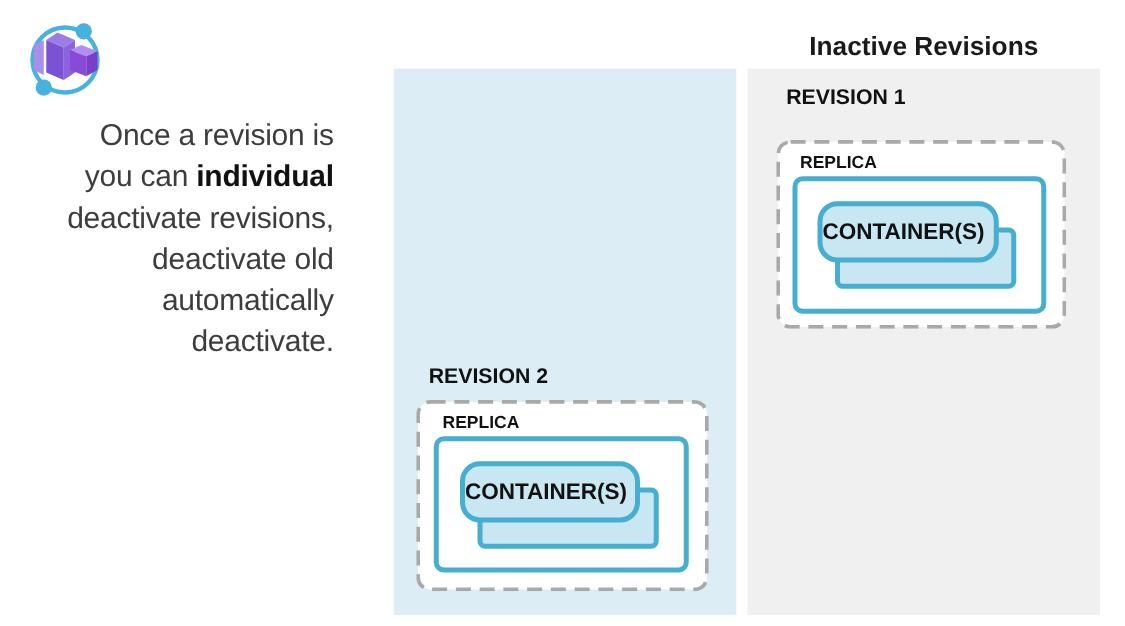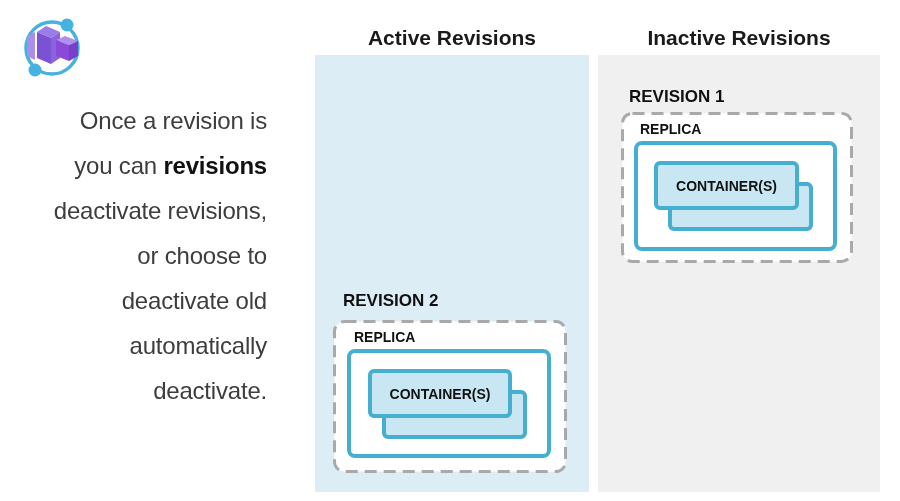--- a/index.html
+++ b/index.html
@@ -79,7 +79,6 @@
     <div class="para-line">deactivate.</div>
   </div>
 
-  <div class="col-title col-title-active">Active Revisions</div>
   <div class="col-title col-title-inactive">Inactive Revisions</div>
 
   <div class="panel panel-active"></div>

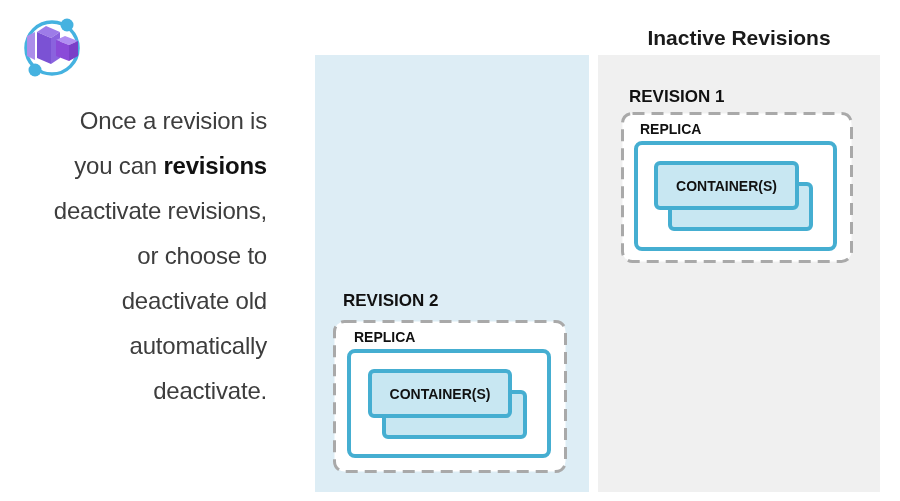--- a/index.html
+++ b/index.html
@@ -95,7 +95,7 @@
     <span>CONTAINER(S)</span>
   </div>
 
-  <div class="rev-label" style="left:629px; top:87px;">REVISION 1</div>
+  <div class="rev-label" style="left:629px; top:68px;">REVISION 1</div>
   <svg class="dashed-box" style="left:621px; top:112px;" width="232" height="151" aria-hidden="true">
     <rect x="1.5" y="1.5" width="229" height="148" rx="10" fill="#ffffff" style="stroke:var(--dashed-border,#a9a9a9)" stroke-width="3" stroke-dasharray="12 7"></rect>
   </svg>

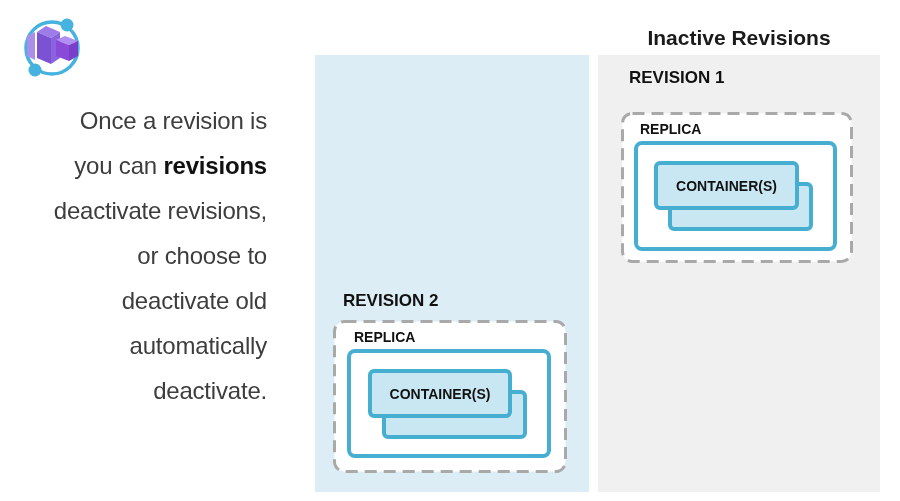--- a/index.html
+++ b/index.html
@@ -15,7 +15,7 @@
     letter-spacing:-0.2px;
   }
   .paragraph strong { font-weight:700; color:#111111; }
-  .para-line { white-space:nowrap;margin-top:12px; }
+  .para-line { white-space:nowrap; }
   
   .panel { position:absolute; top:55px; height:437px; }
   .panel-active   { left:315px; width:274px; background:var(--active-panel,#ddedf5); }

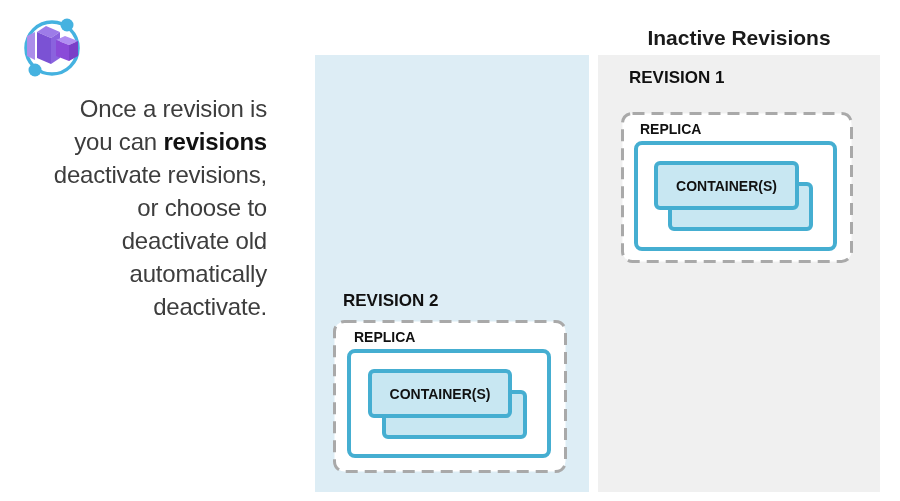--- a/index.html
+++ b/index.html
@@ -71,7 +71,7 @@
 
   <div class="paragraph">
     <div class="para-line">Once a revision is</div>
-    <div class="para-line"><span>you can </span><strong>revisions</strong></div>
+    <div class="para-line"><span>you can </span><strong>individual</strong></div>
     <div class="para-line">deactivate revisions,</div>
     <div class="para-line">or choose to</div>
     <div class="para-line">deactivate old</div>

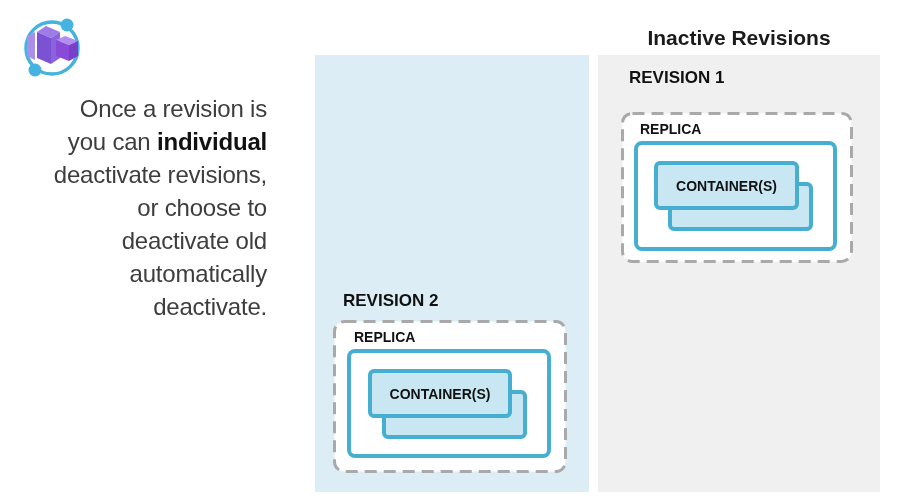--- a/index.html
+++ b/index.html
@@ -46,8 +46,8 @@
     border:4px solid var(--box-border-blue,#45aed1); border-radius:6px;
   }
   .container-front {
-    display:flex; align-items:center; justify-content:center;
-    font-size:14px; font-weight:700; color:#111111; white-space:nowrap;
+    display:flex; align-items:center; justify-content:flex-start;
+    font-size:18px; font-weight:700; color:#111111; white-space:nowrap;border-radius:16px;
   }
   .logo { position:absolute; left:22px; top:14px; width:60px; height:64px; }
 </style>

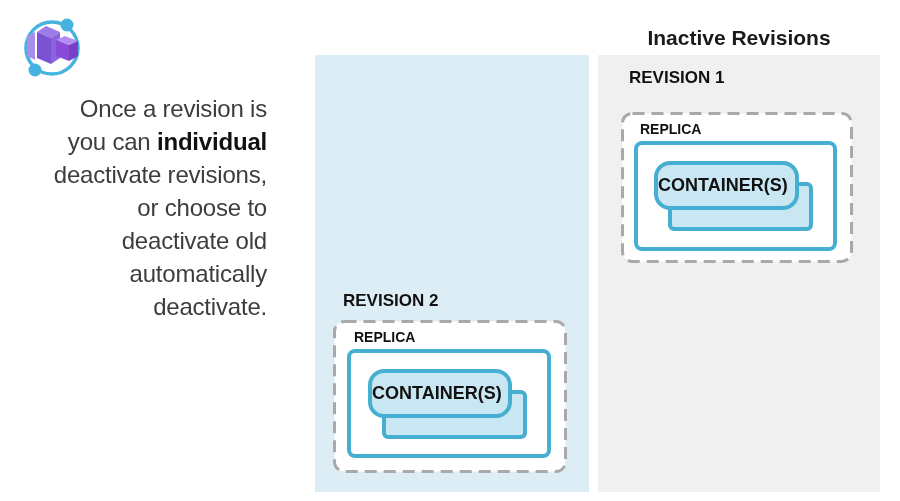--- a/index.html
+++ b/index.html
@@ -73,7 +73,6 @@
     <div class="para-line">Once a revision is</div>
     <div class="para-line"><span>you can </span><strong>individual</strong></div>
     <div class="para-line">deactivate revisions,</div>
-    <div class="para-line">or choose to</div>
     <div class="para-line">deactivate old</div>
     <div class="para-line">automatically</div>
     <div class="para-line">deactivate.</div>

